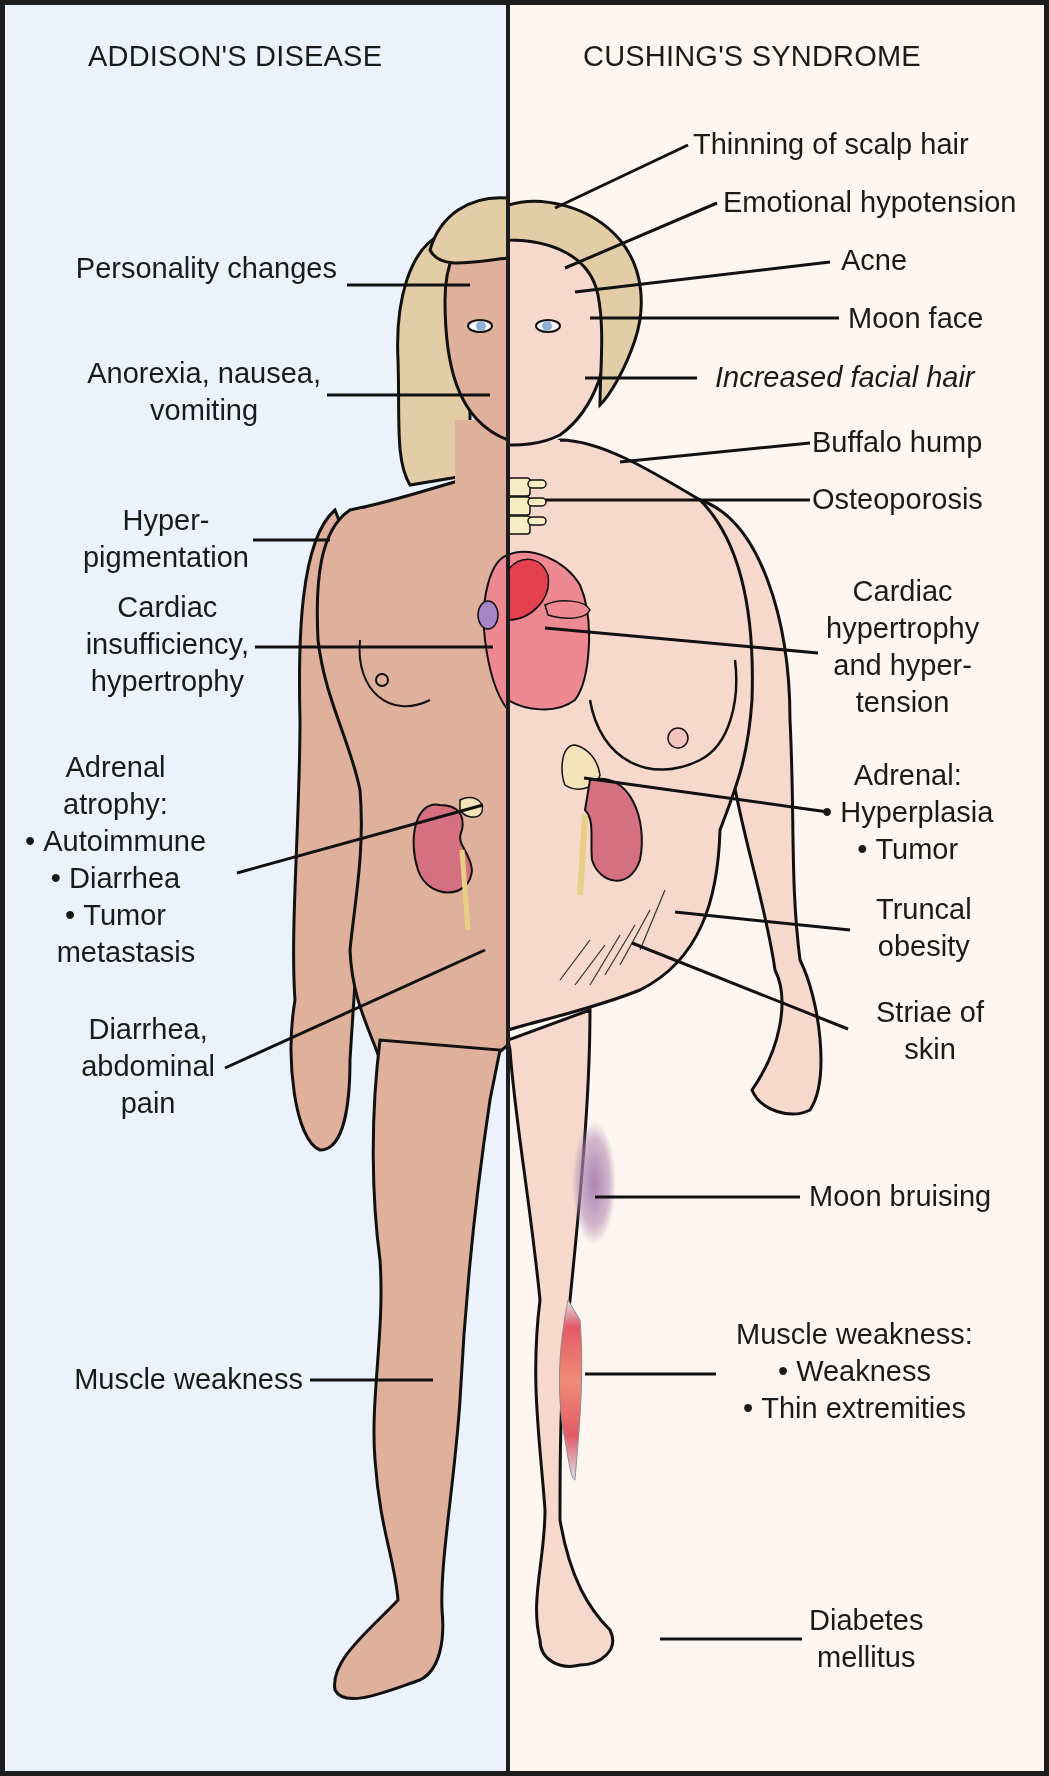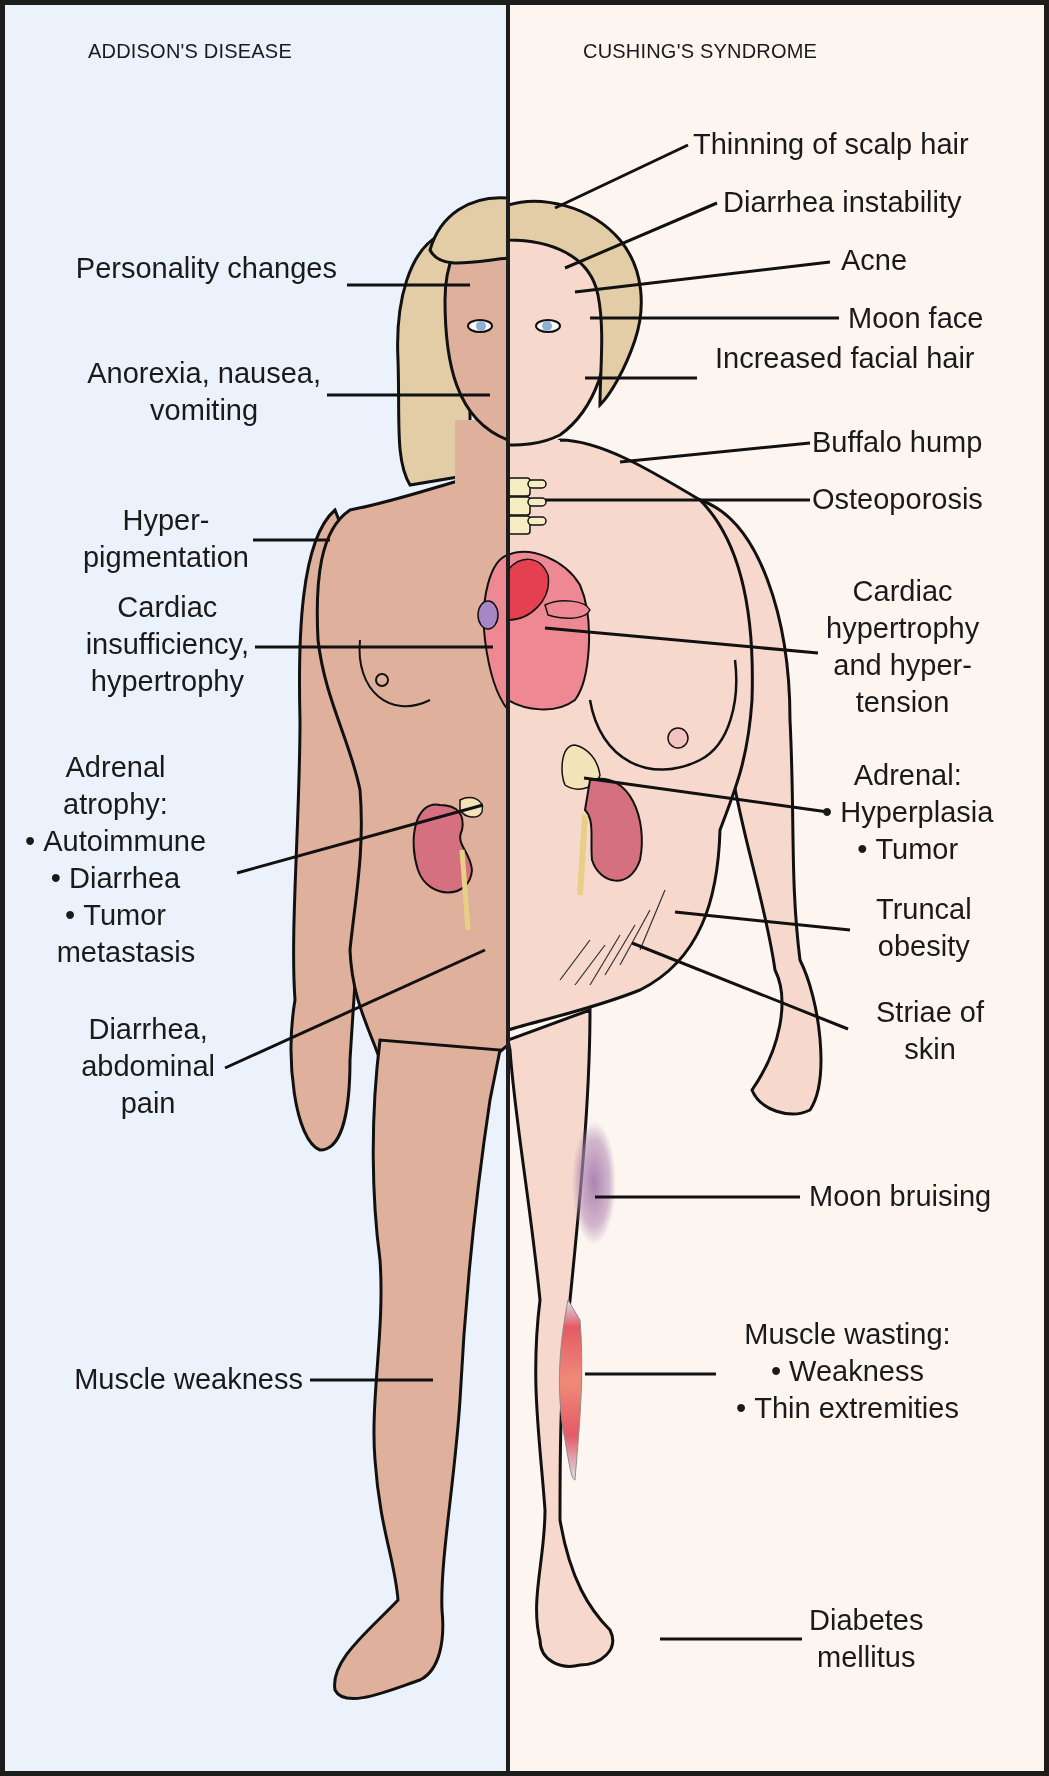--- a/index.html
+++ b/index.html
@@ -9,7 +9,7 @@
   .panel-right{left:510px;right:5px;}
   .divider{position:absolute;left:506px;top:0;width:4px;height:1776px;background:#1d1d1d;}
   svg.figure{position:absolute;left:0;top:0;}
-  .title{position:absolute;top:40px;font-size:20px;letter-spacing:0.2px;white-space:nowrap;}
+  .title{position:absolute;top:40px;font-size:29px;letter-spacing:0.2px;white-space:nowrap;}
   .lbl{position:absolute;font-size:29px;line-height:37px;white-space:nowrap;}
   .r{text-align:right;}
   .line{display:block;text-align:center;}

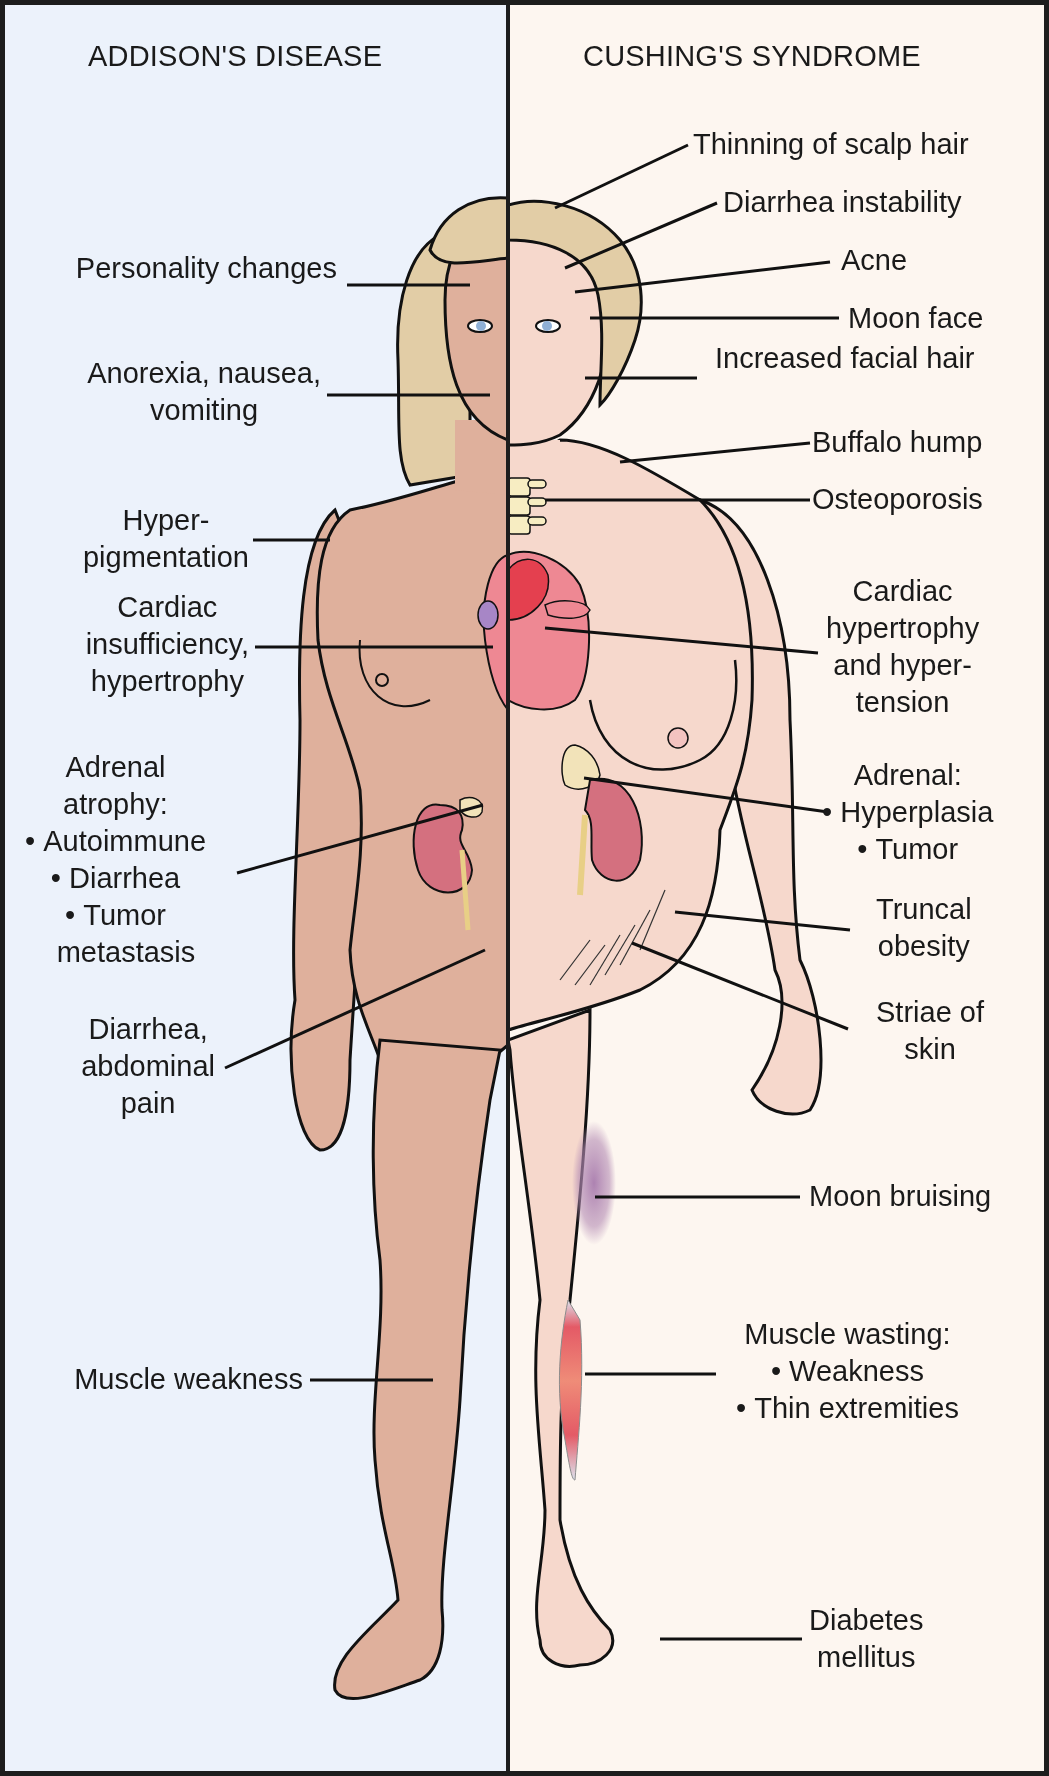--- a/index.html
+++ b/index.html
@@ -194,7 +194,7 @@
 <div class="title" style="left:583px;">CUSHING'S SYNDROME</div>
 
 <div class="lbl" style="left:693px;top:126px;">Thinning of scalp hair</div>
-<div class="lbl" style="left:723px;top:184px;">Diarrhea instability</div>
+<div class="lbl" style="left:723px;top:184px;">Emotional hypotension</div>
 <div class="lbl" style="left:841px;top:242px;">Acne</div>
 <div class="lbl" style="left:848px;top:300px;">Moon face</div>
 <div class="lbl" style="left:715px;top:340px;">Increased facial hair</div>

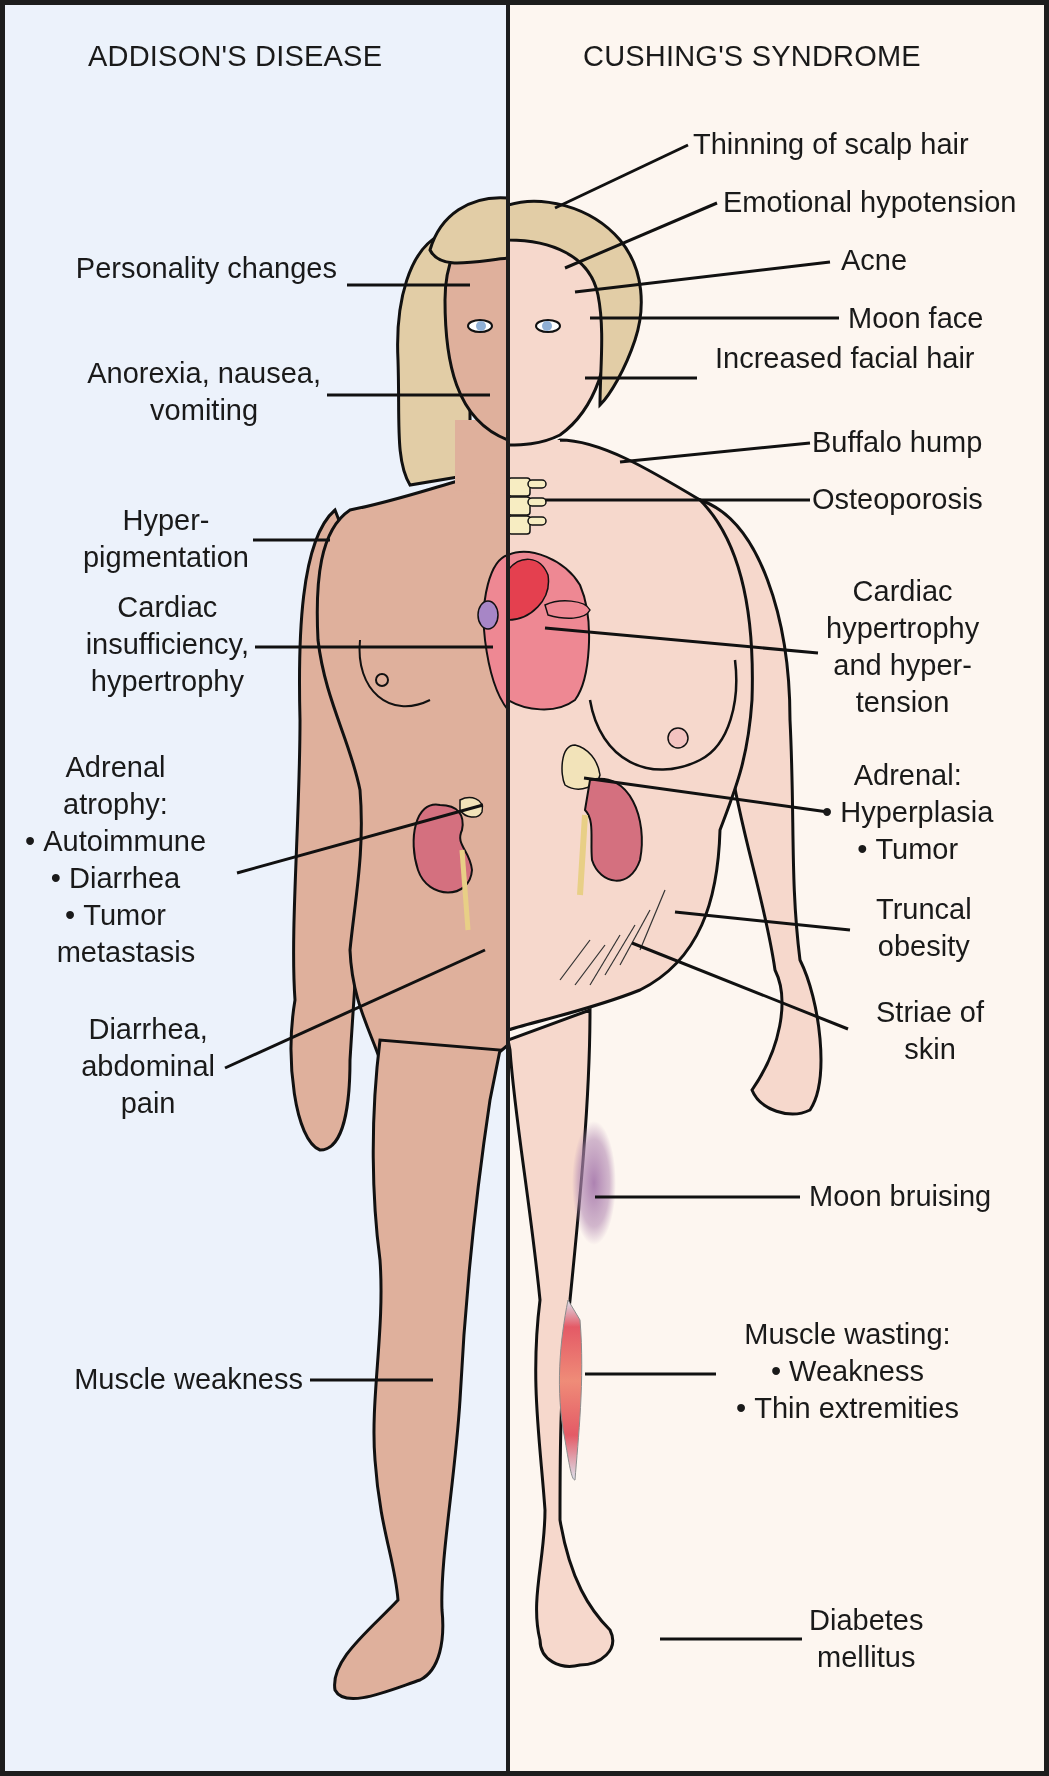--- a/index.html
+++ b/index.html
@@ -197,7 +197,7 @@
 <div class="lbl" style="left:723px;top:184px;">Emotional hypotension</div>
 <div class="lbl" style="left:841px;top:242px;">Acne</div>
 <div class="lbl" style="left:848px;top:300px;">Moon face</div>
-<div class="lbl" style="left:715px;top:340px;">Increased facial hair</div>
+<div class="lbl" style="left:715px;top:359px;font-style:italic;">Increased facial hair</div>
 <div class="lbl" style="left:812px;top:424px;">Buffalo hump</div>
 <div class="lbl" style="left:812px;top:481px;">Osteoporosis</div>
 

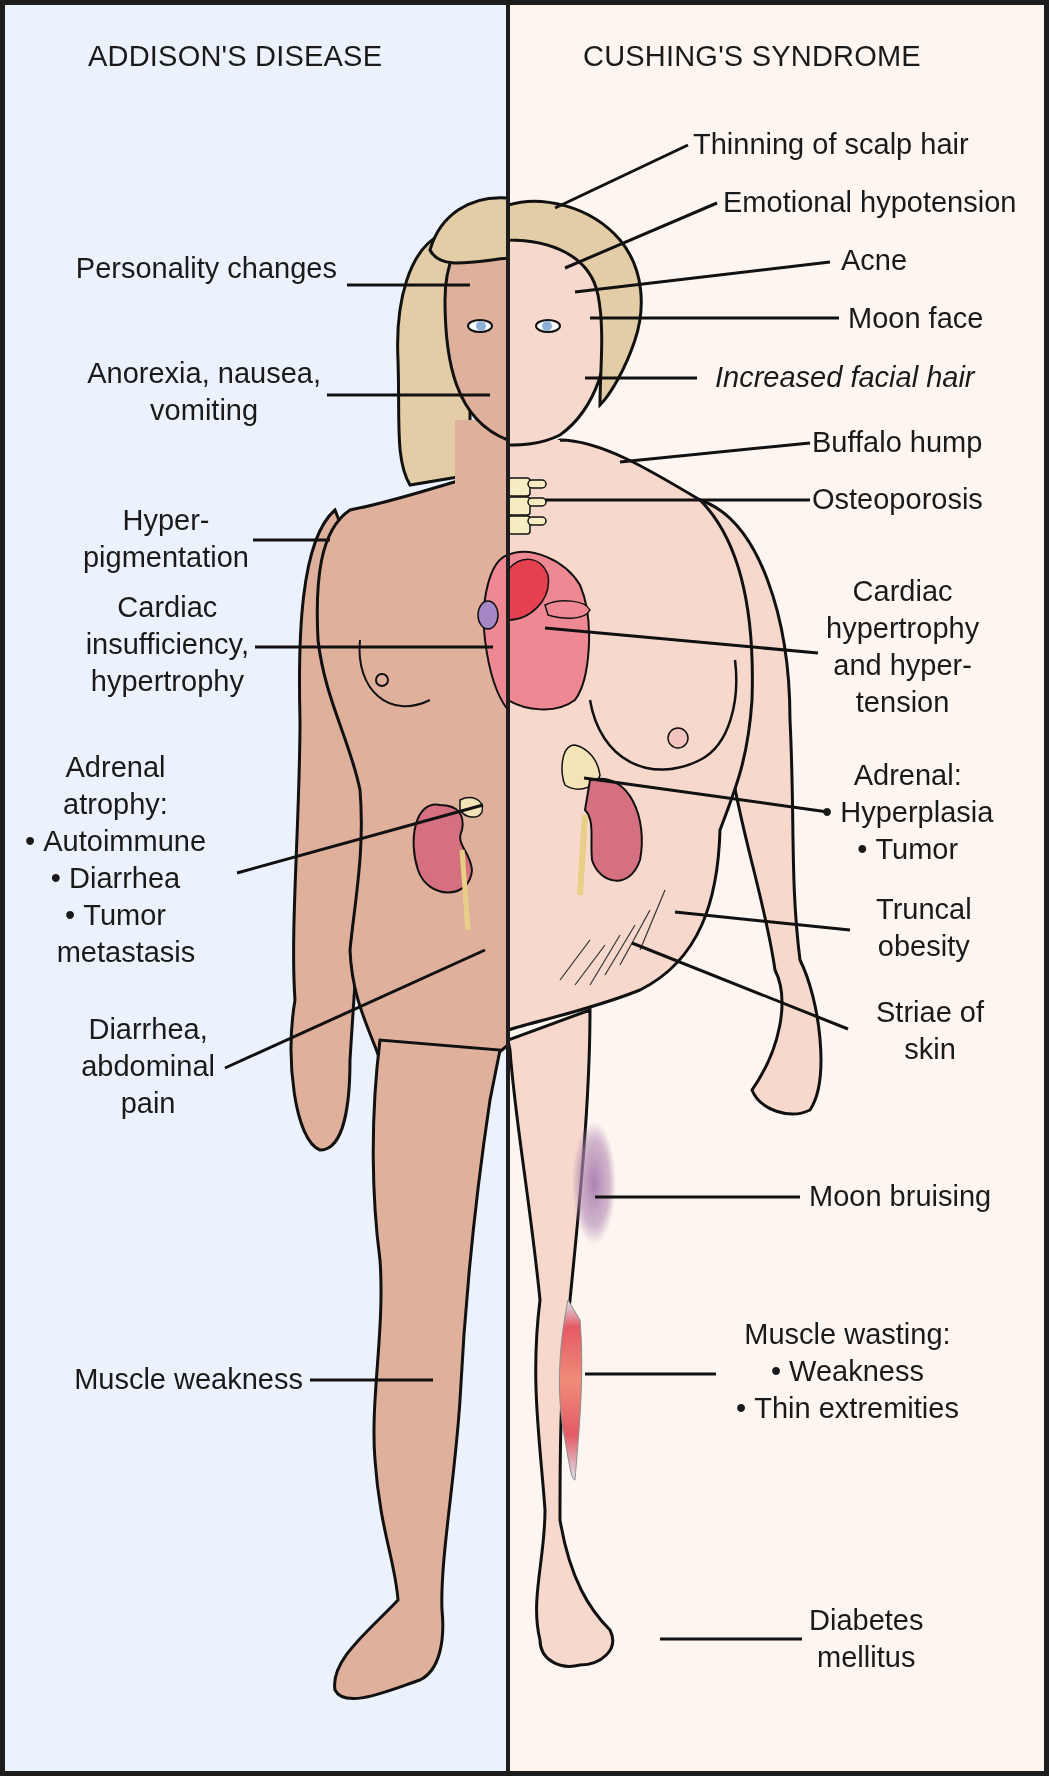--- a/index.html
+++ b/index.html
@@ -227,7 +227,7 @@
 <div class="lbl" style="left:809px;top:1178px;">Moon bruising</div>
 
 <div class="lbl" style="left:736px;top:1316px;">
-  <span class="line">Muscle wasting:</span>
+  <span class="line">Muscle weakness:</span>
   <span class="line bullet">Weakness</span>
   <span class="line bullet">Thin extremities</span>
 </div>

